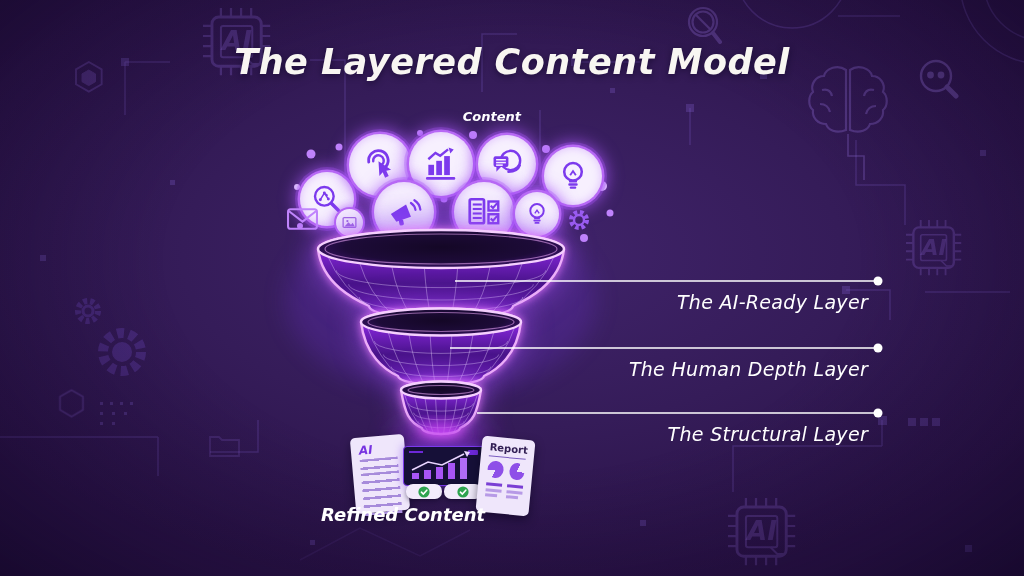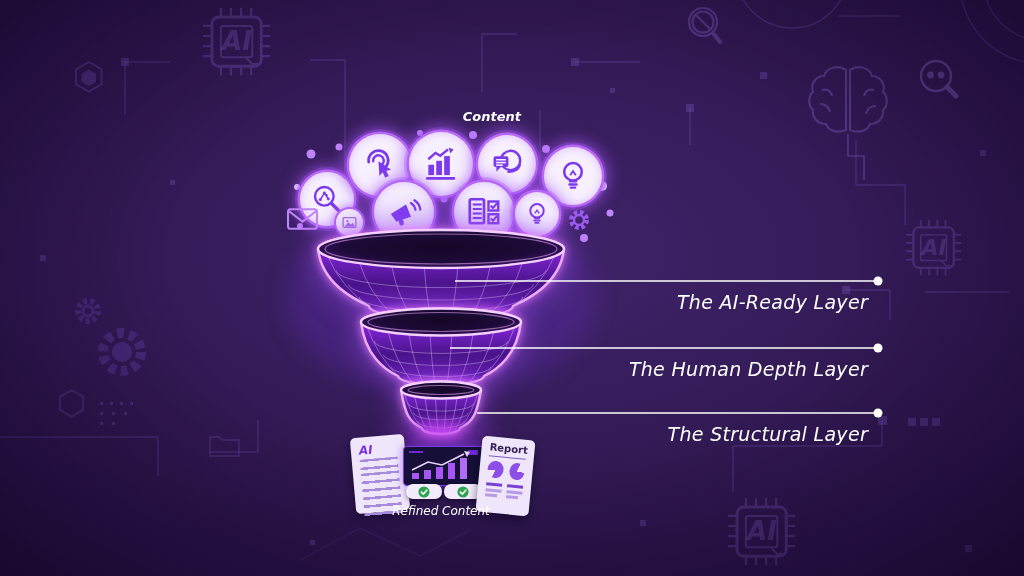--- a/index.html
+++ b/index.html
@@ -206,6 +206,7 @@
 
   <div class="vignette"></div>
 
+  <div class="title">The Layered Content Model</div>
 
   <div class="content-label">Content</div>
 

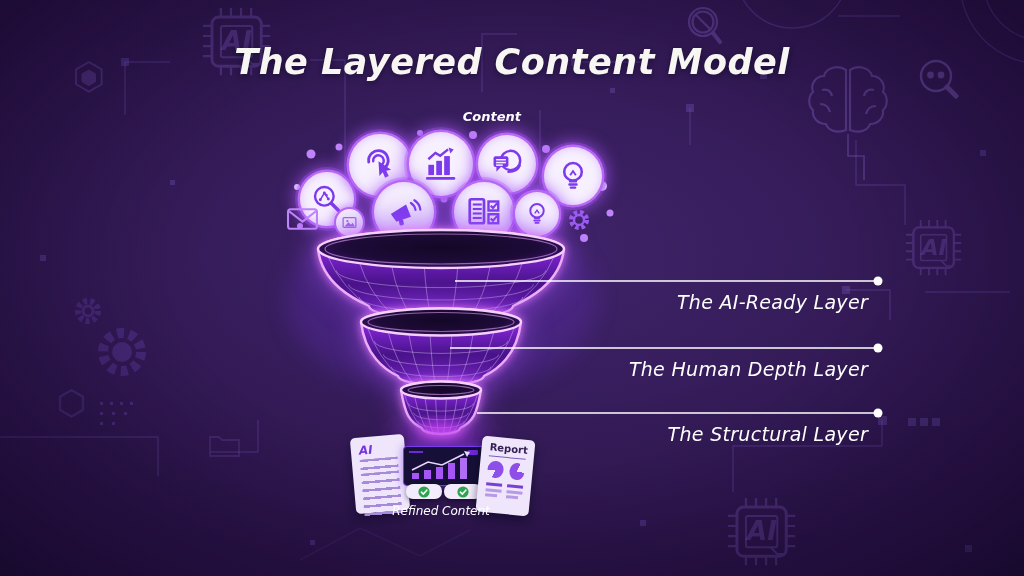--- a/index.html
+++ b/index.html
@@ -21,8 +21,8 @@
     font-size:13px;font-weight:700;font-style:italic;color:#ffffff;
   }
   .refined-label{
-    position:absolute;left:321px;top:504px;width:240px;text-align:center;
-    font-size:12px;font-weight:400;font-style:italic;color:#ffffff;
+    position:absolute;left:321px;top:504px;width:240px;
+    font-size:18px;font-weight:700;font-style:italic;color:#ffffff;
   }
   .layer-label{
     position:absolute;right:156px;text-align:center;white-space:nowrap;

